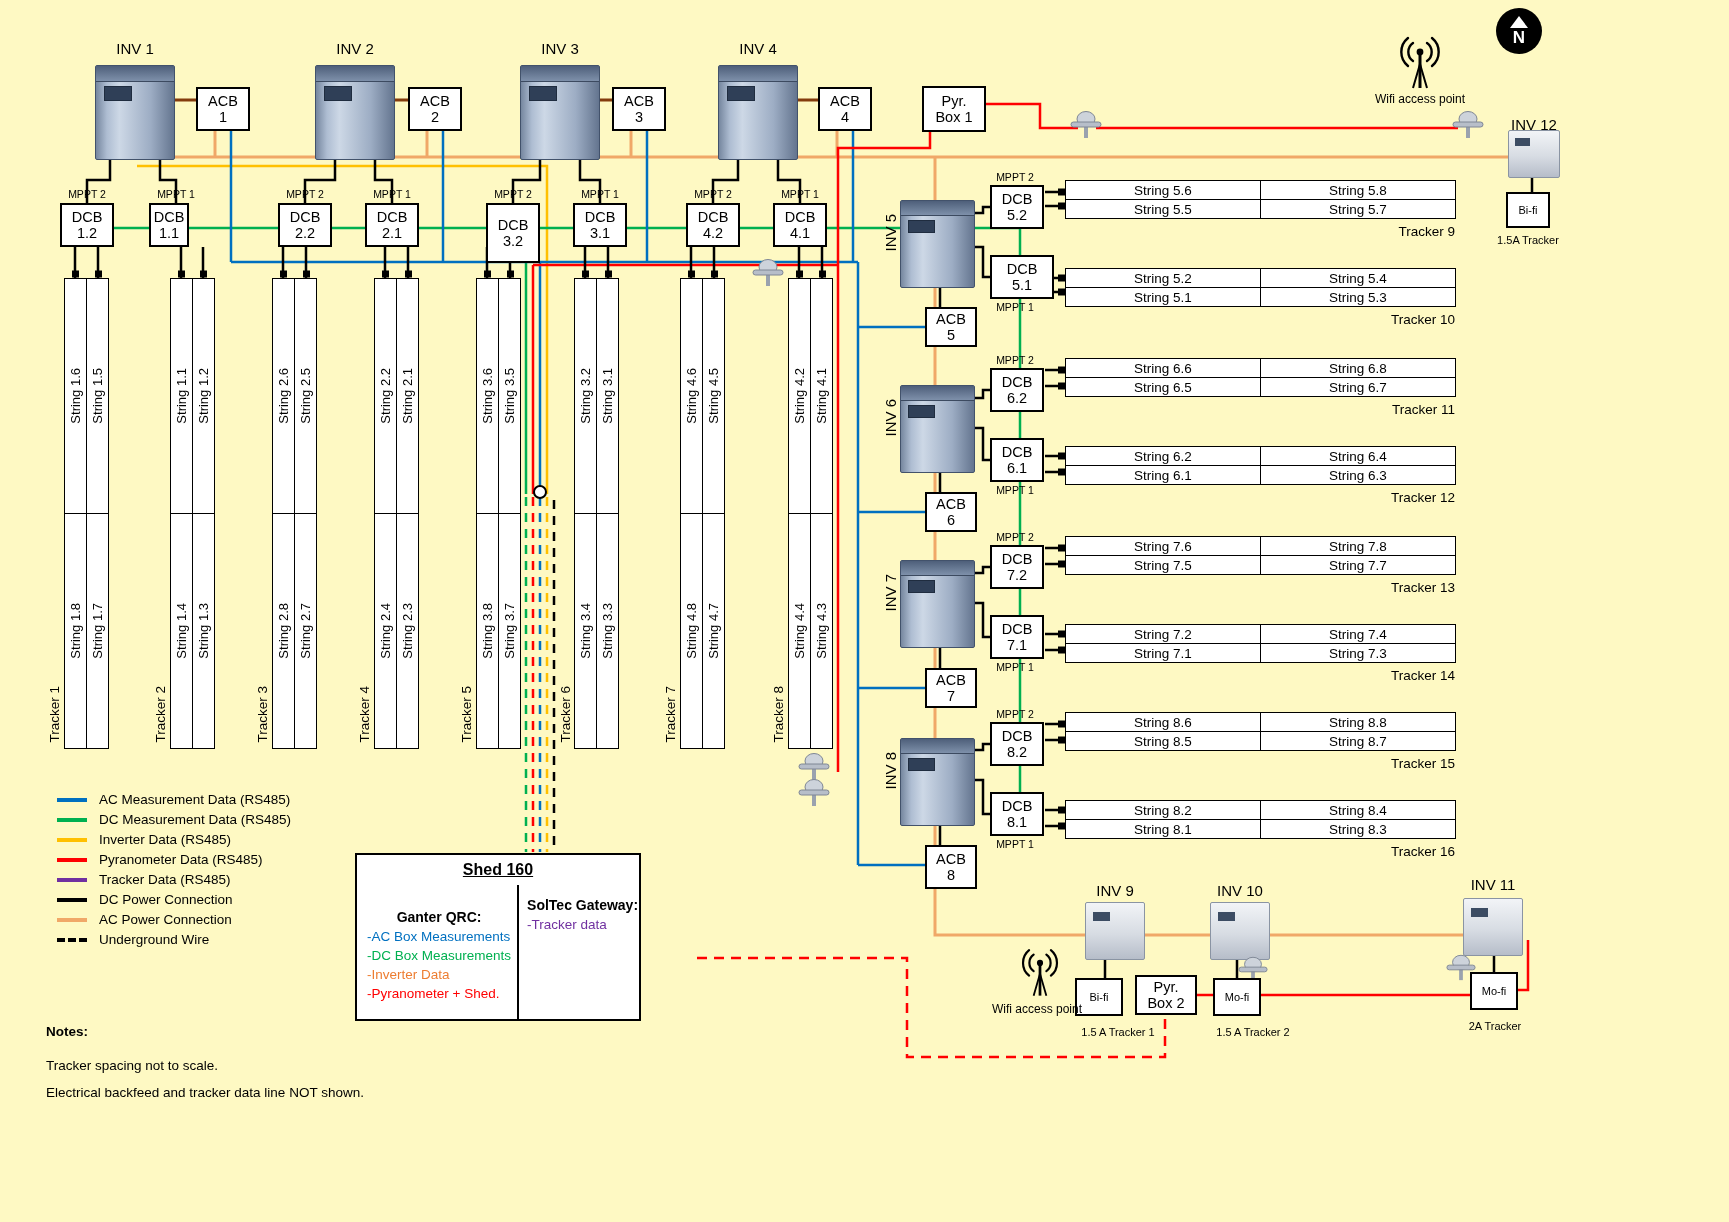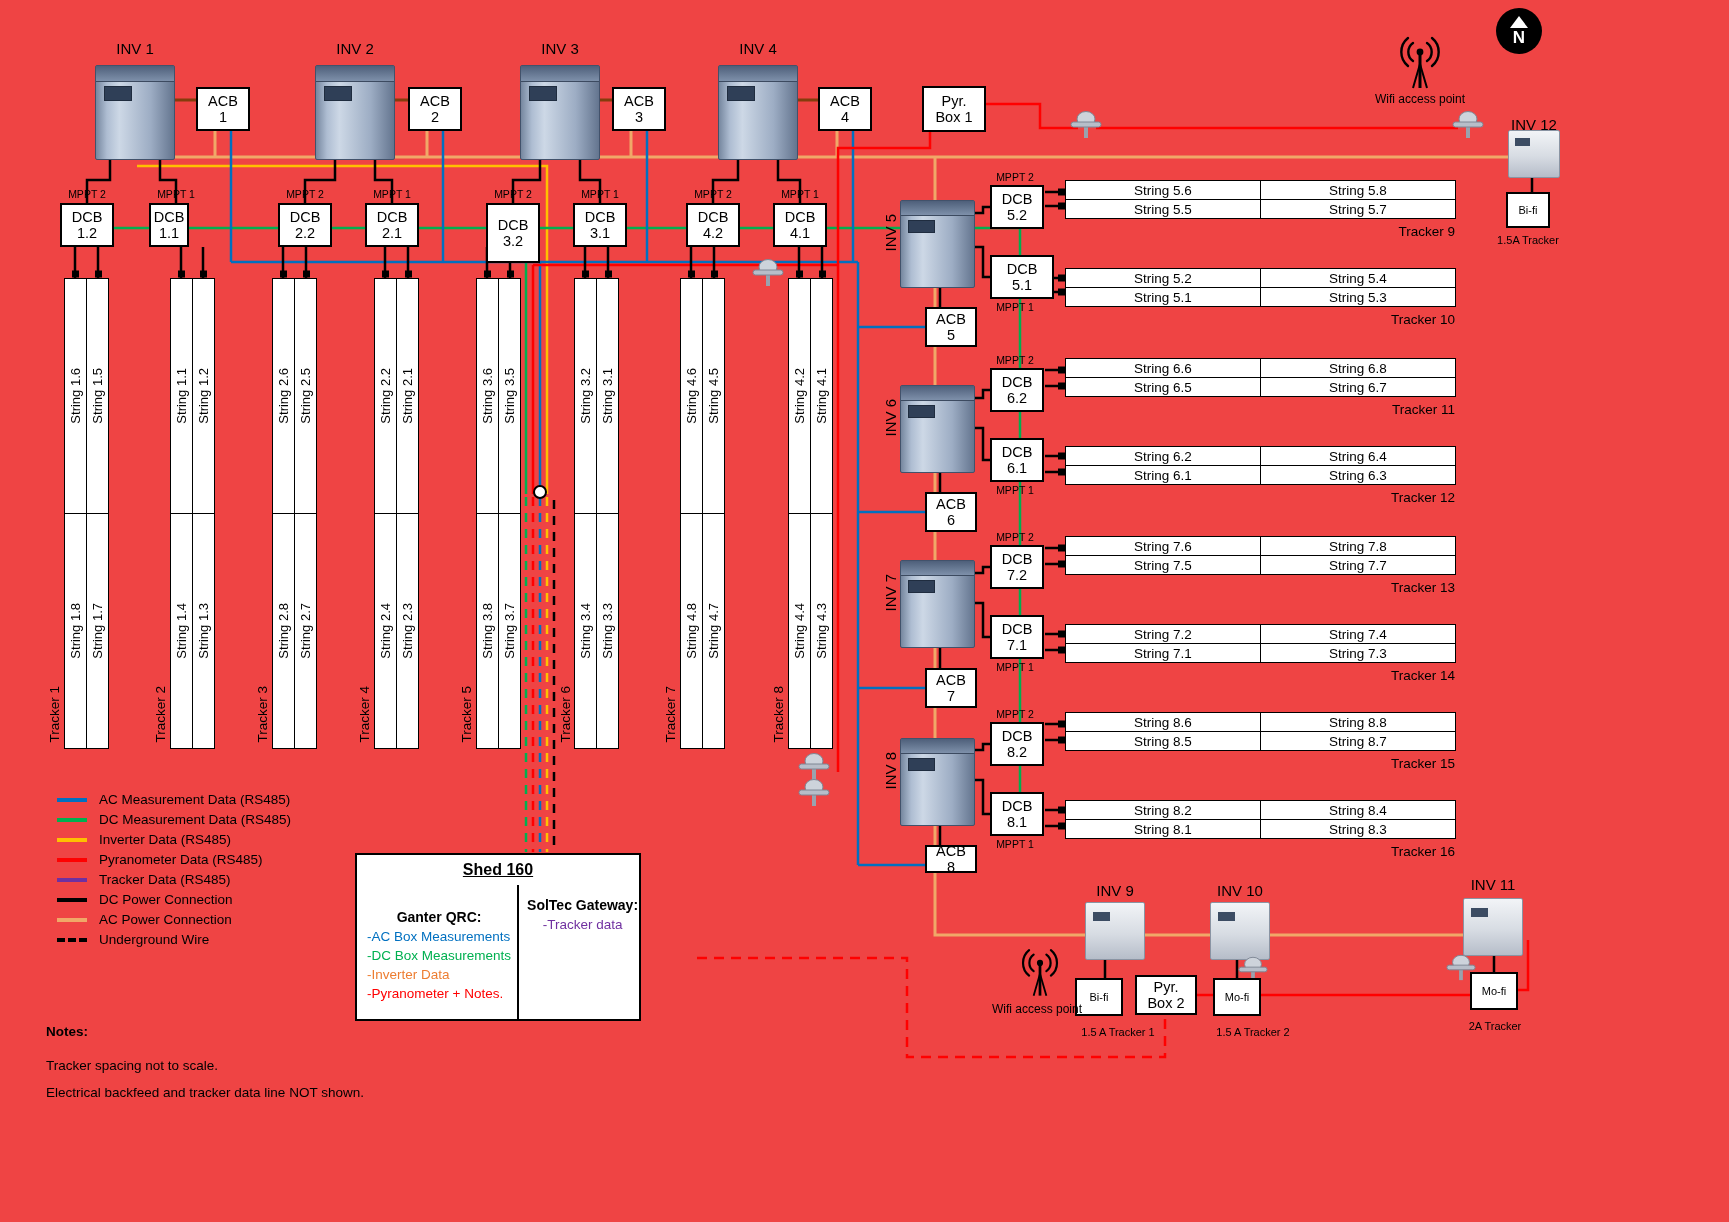--- a/index.html
+++ b/index.html
@@ -4,7 +4,7 @@
 <style>
 *{margin:0;padding:0;box-sizing:border-box}
 body{background:#fff}
-.canvas{position:relative;width:1729px;height:1222px;background:#ef4444;font-family:"Liberation Sans","DejaVu Sans",sans-serif;color:#000;overflow:hidden}
+.canvas{position:relative;width:1729px;height:1222px;background:#fef9c3;font-family:"Liberation Sans","DejaVu Sans",sans-serif;color:#000;overflow:hidden}
 .wires{position:absolute;left:0;top:0;z-index:1}
 .comp{position:absolute;z-index:2}
 .lbl{position:absolute;z-index:3;font-size:15px;white-space:nowrap}

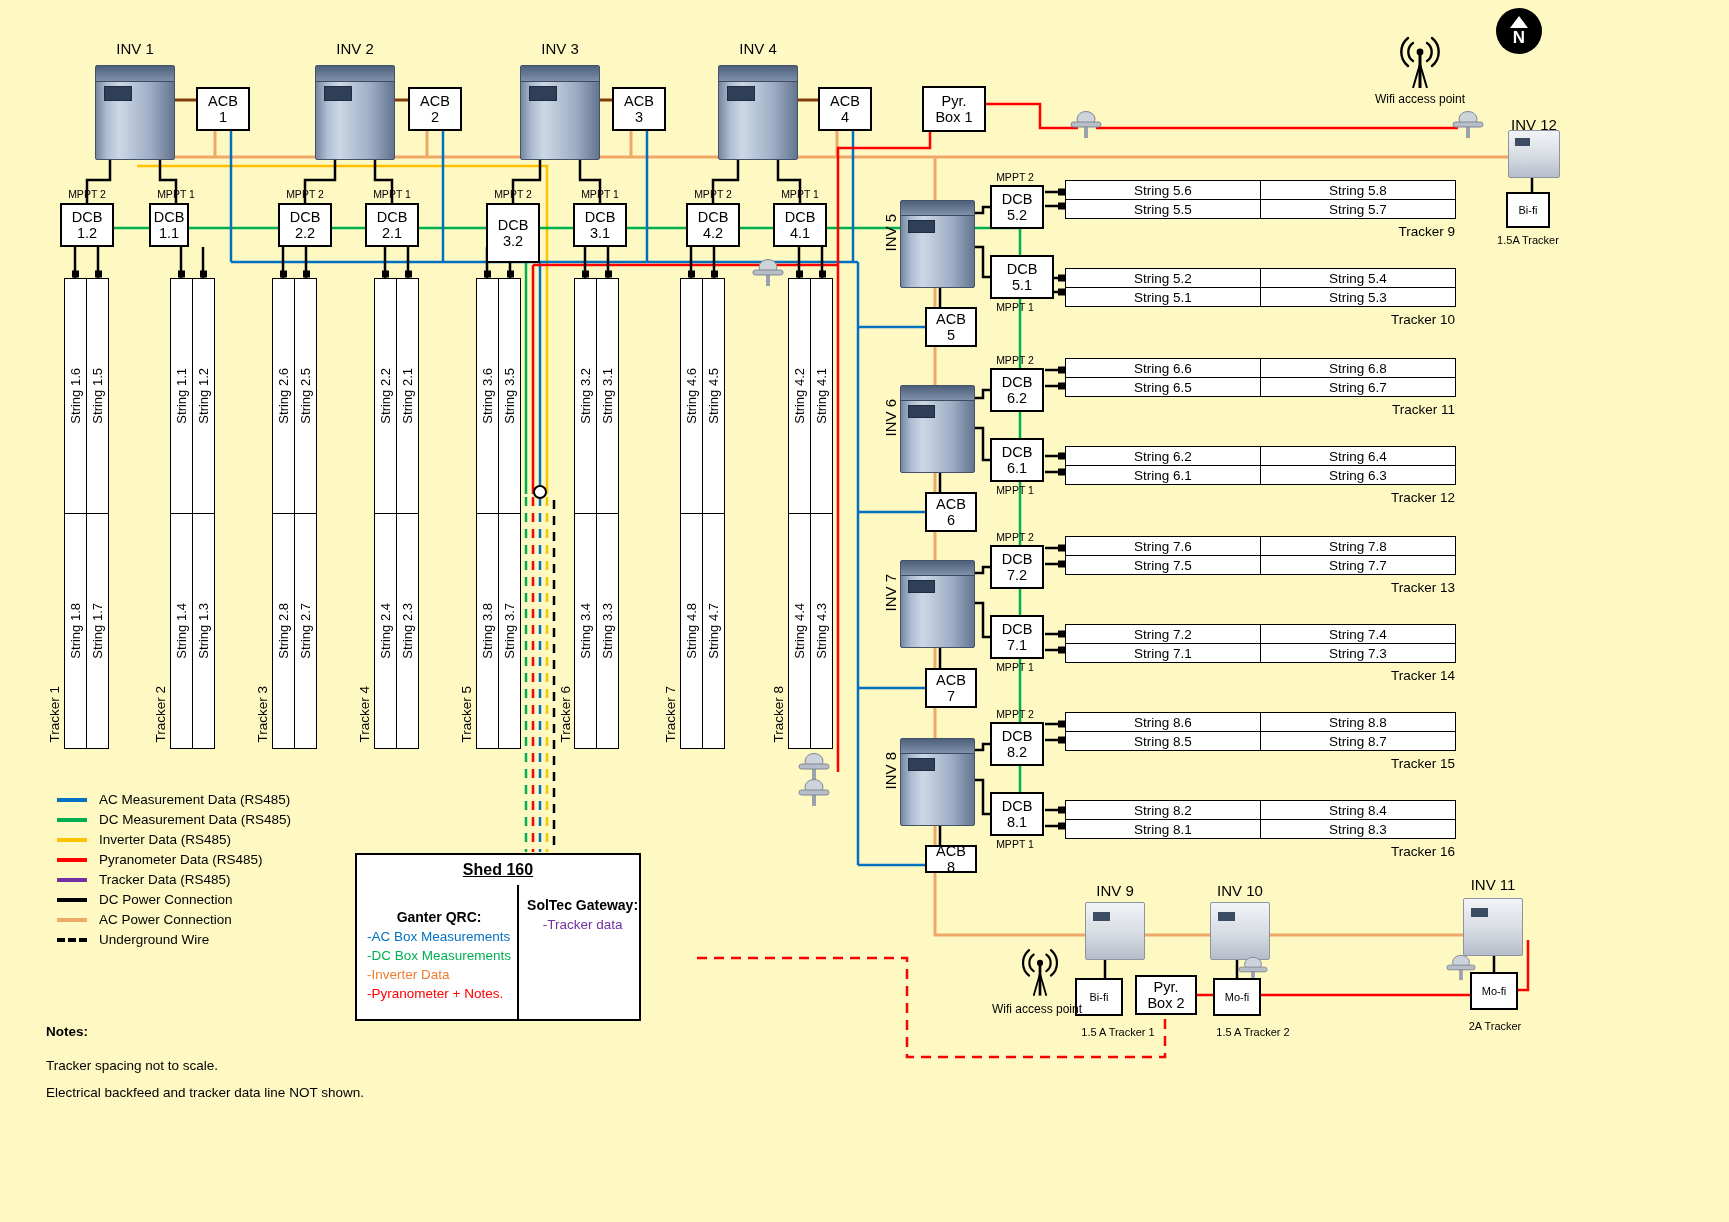--- a/index.html
+++ b/index.html
@@ -381,7 +381,7 @@
       <span class="wrap">DCB 8.1</span>
     </div>
 <div class="mppt" style="left:988px;top:838px;width:54px">MPPT 1</div>
-<div class="box" style="left:925px;top:845px;width:52px;height:28px">
+<div class="box" style="left:925px;top:845px;width:52px;height:44px">
       <span class="wrap">ACB 8</span>
     </div>
 

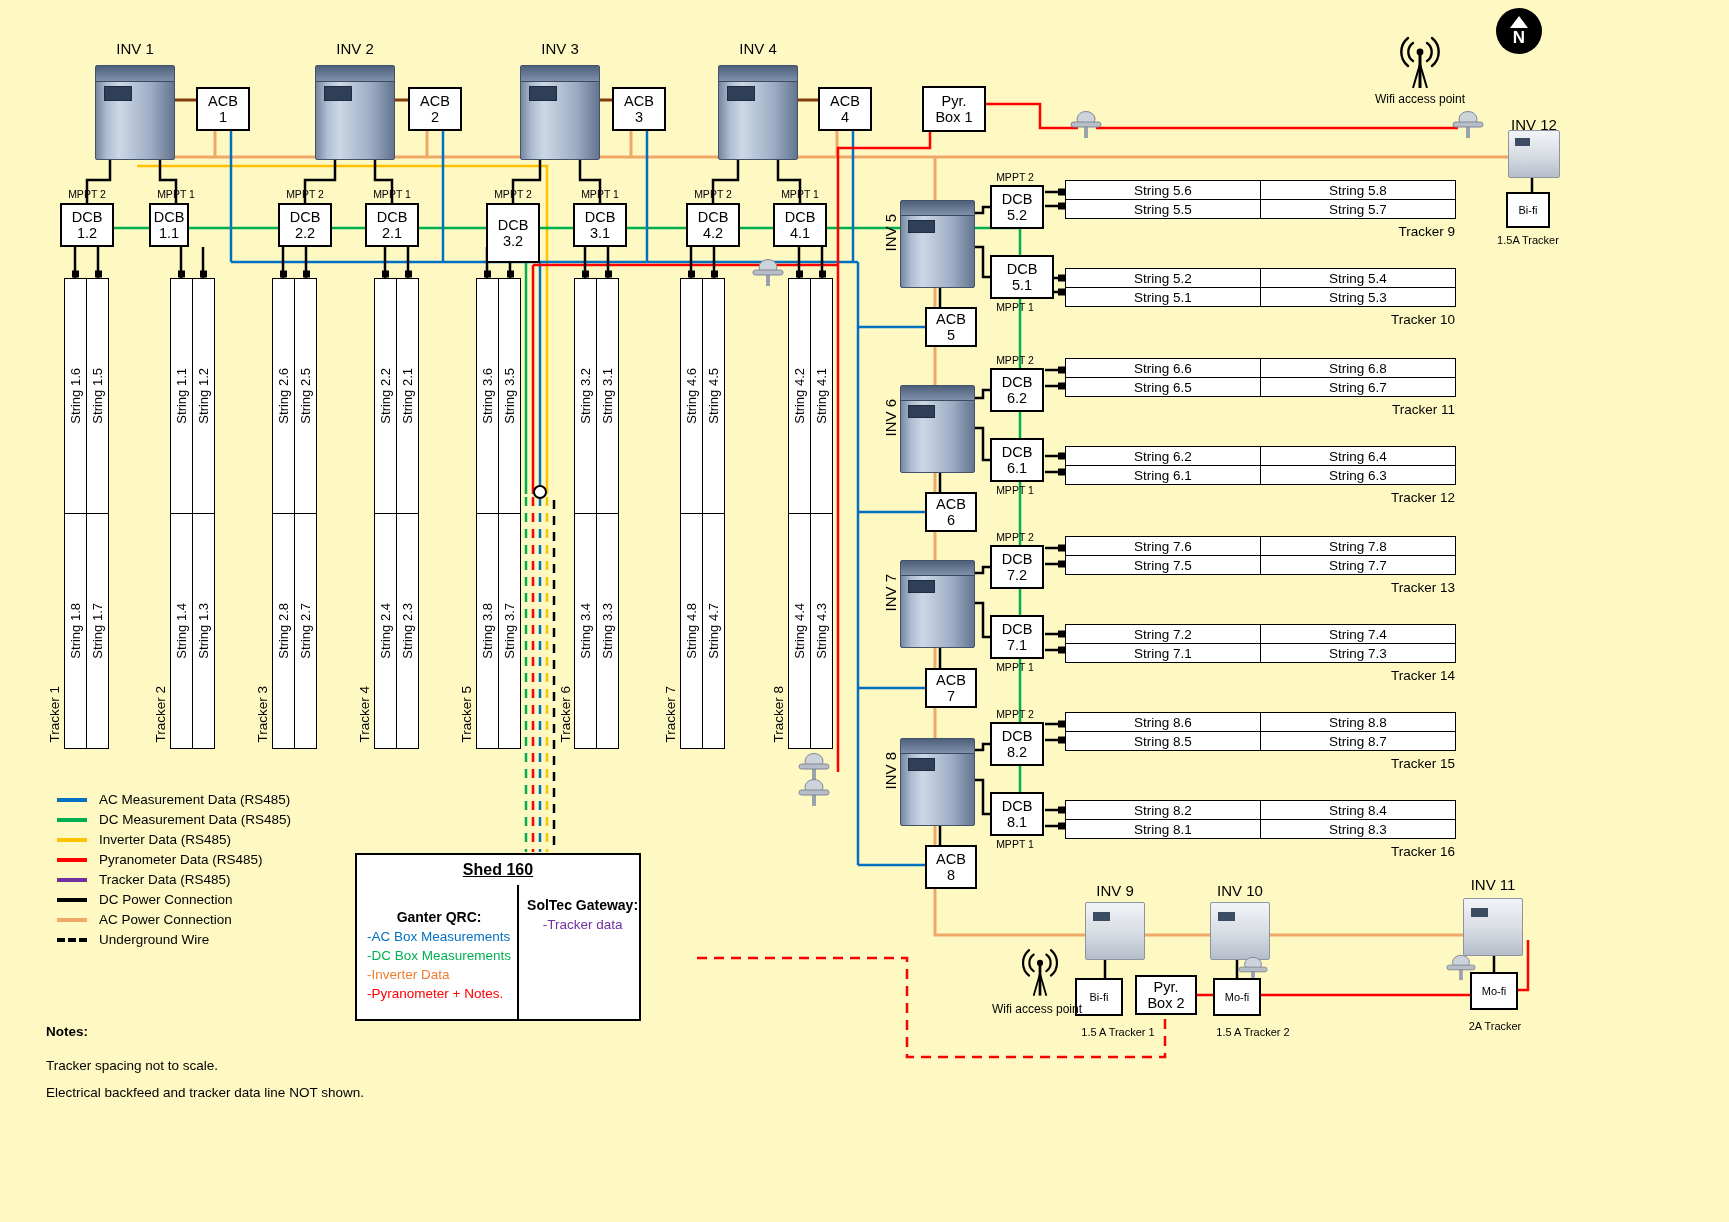--- a/index.html
+++ b/index.html
@@ -556,7 +556,7 @@
     </div>
     <div class="shed-right">
       <div class="shed-h">SolTec Gateway:</div>
-      <div class="shed-item" style="color: rgb(112, 48, 160); text-align: center;">-Tracker data</div>
+      <div class="shed-item" style="color: rgb(112, 48, 160);">-Tracker data</div>
     </div>
   </div>
 </div>

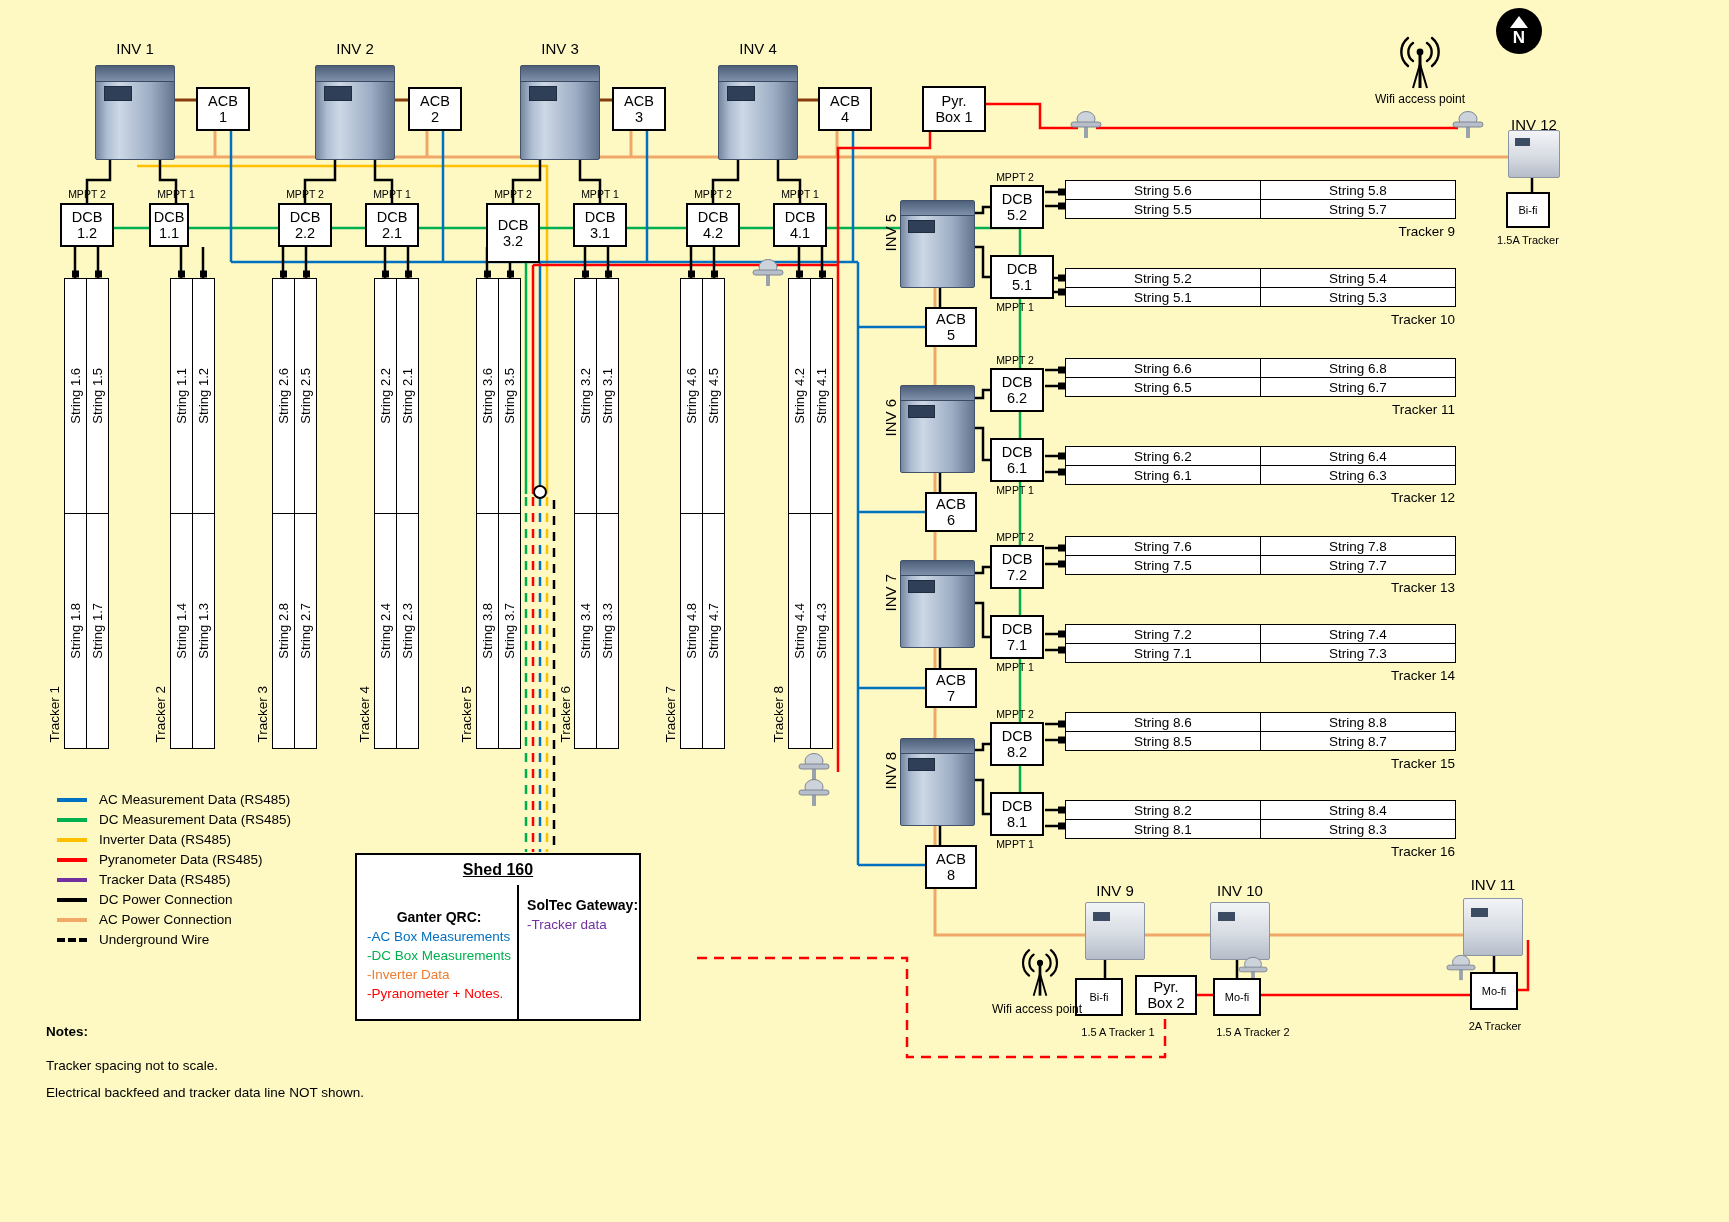--- a/index.html
+++ b/index.html
@@ -552,7 +552,7 @@
       <div class="shed-item" style="color: rgb(0, 112, 192);">-AC Box Measurements</div>
       <div class="shed-item" style="color: rgb(0, 176, 80);">-DC Box Measurements</div>
       <div class="shed-item" style="color: rgb(237, 125, 49);">-Inverter Data</div>
-      <div class="shed-item" style="color: rgb(255, 0, 0);">-Pyranometer + Notes.</div>
+      <div class="shed-item" style="color: rgb(255, 0, 0);">-Pyranometer + Shed.</div>
     </div>
     <div class="shed-right">
       <div class="shed-h">SolTec Gateway:</div>

